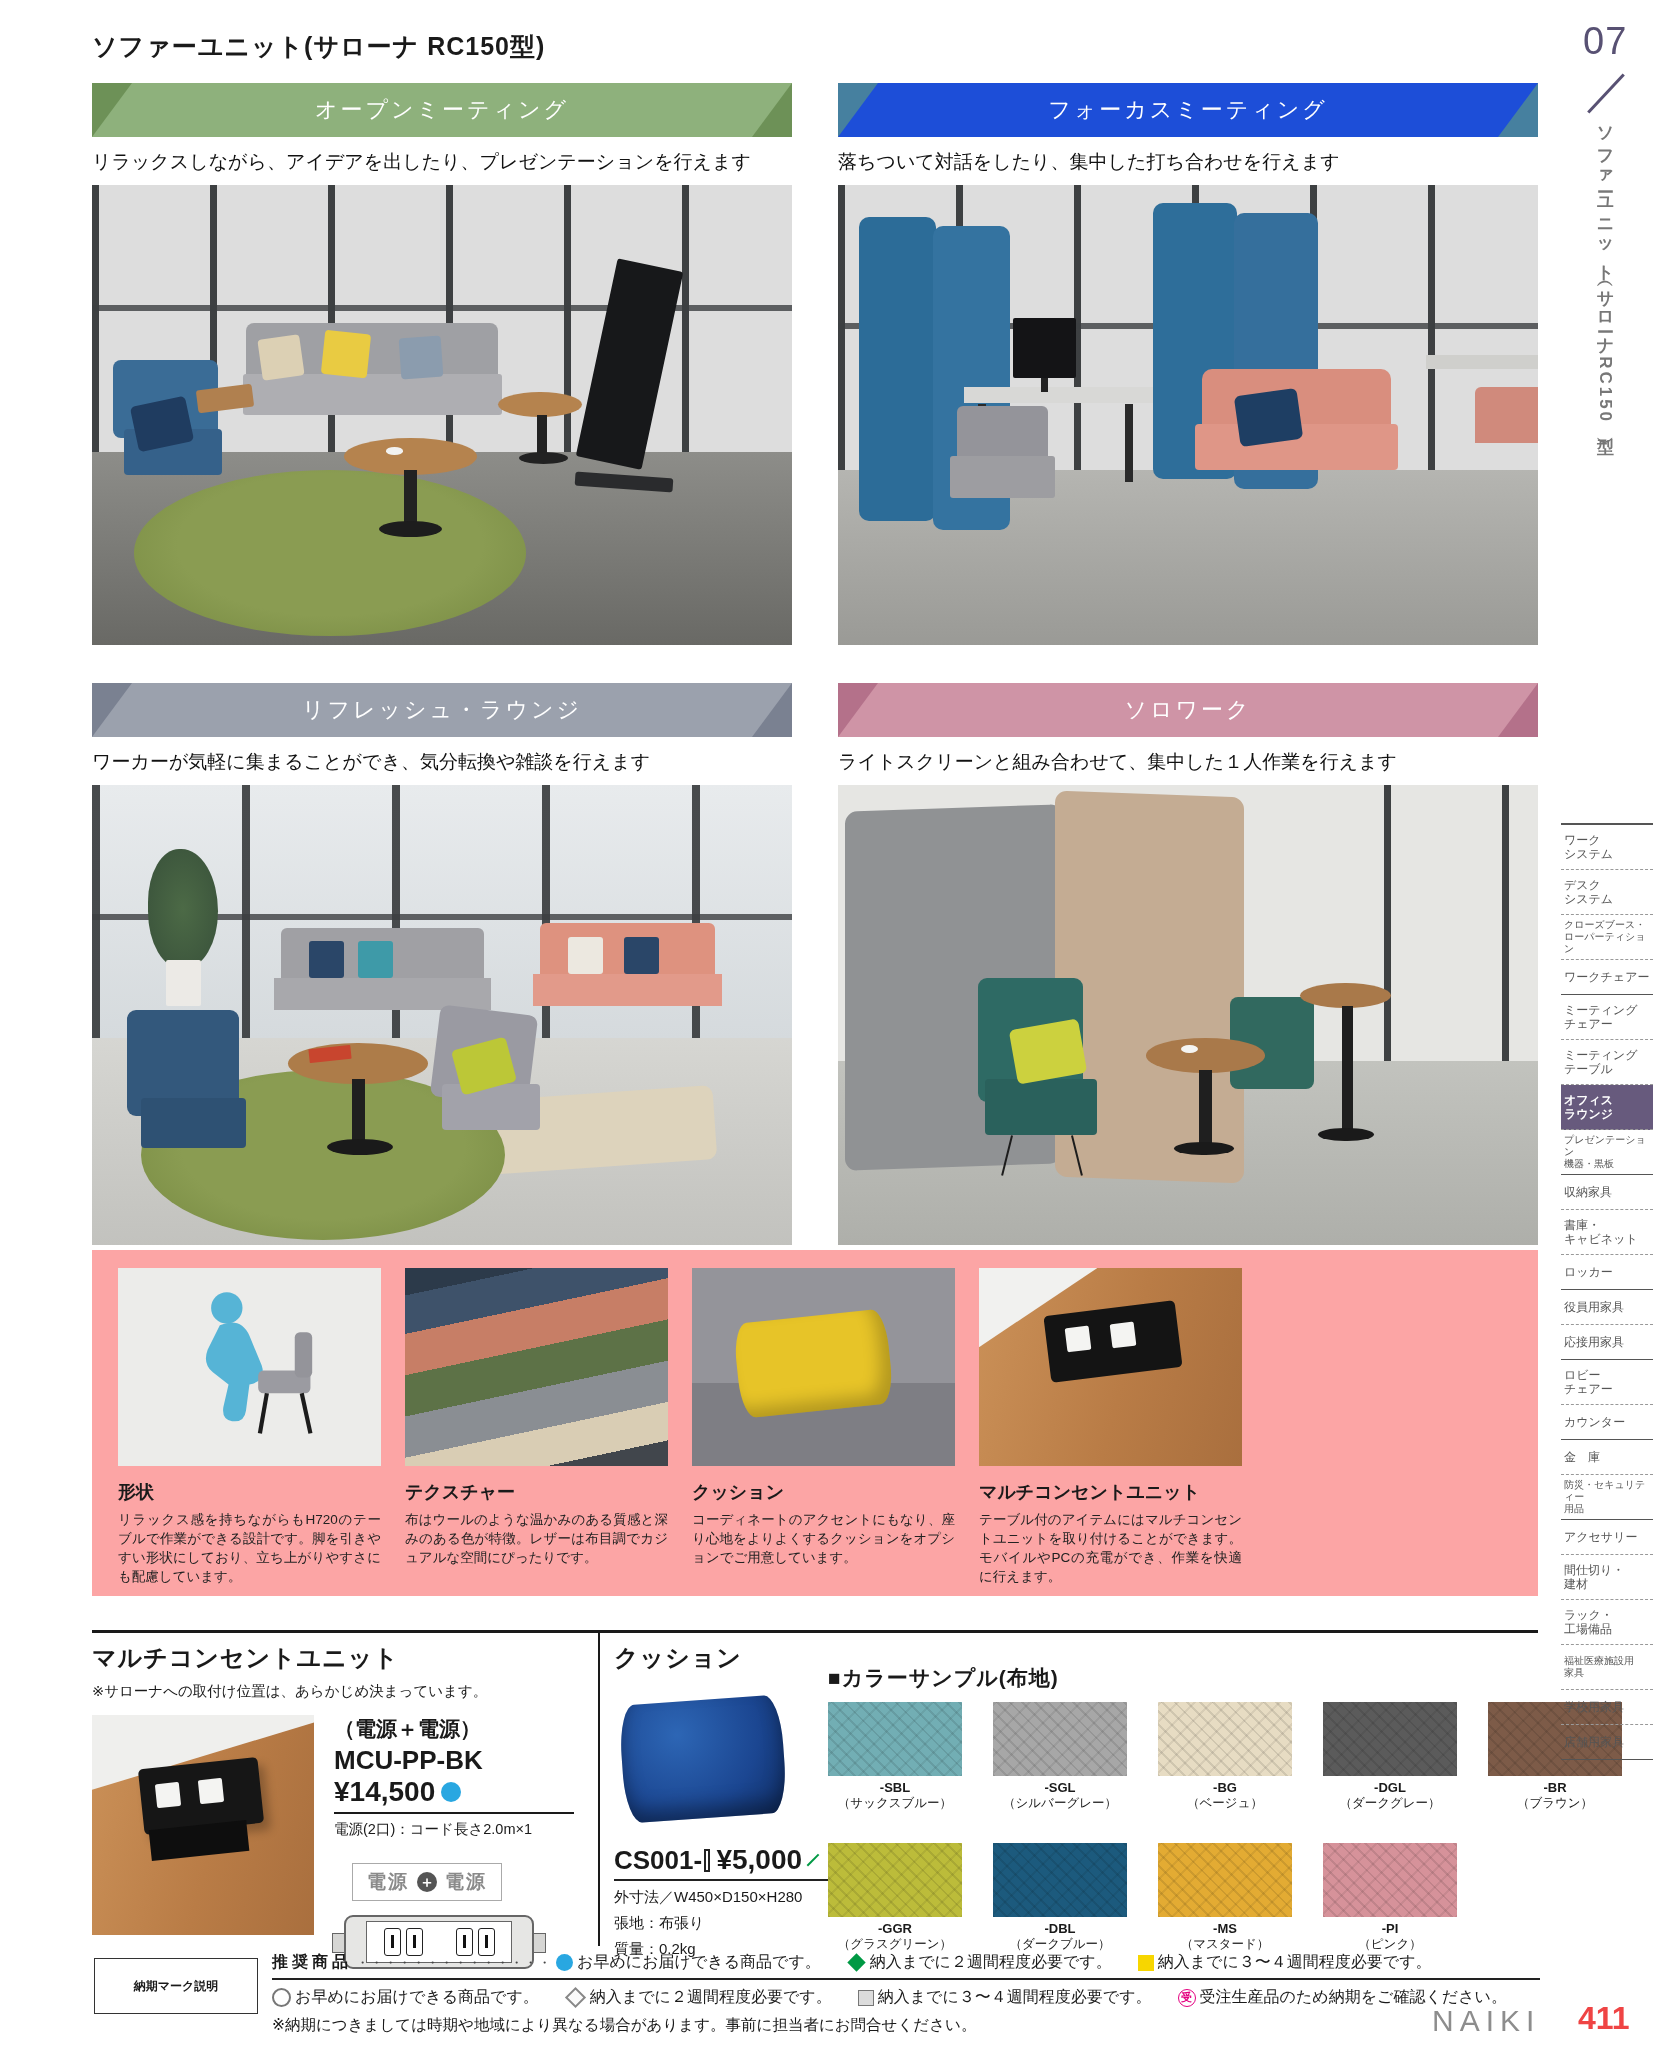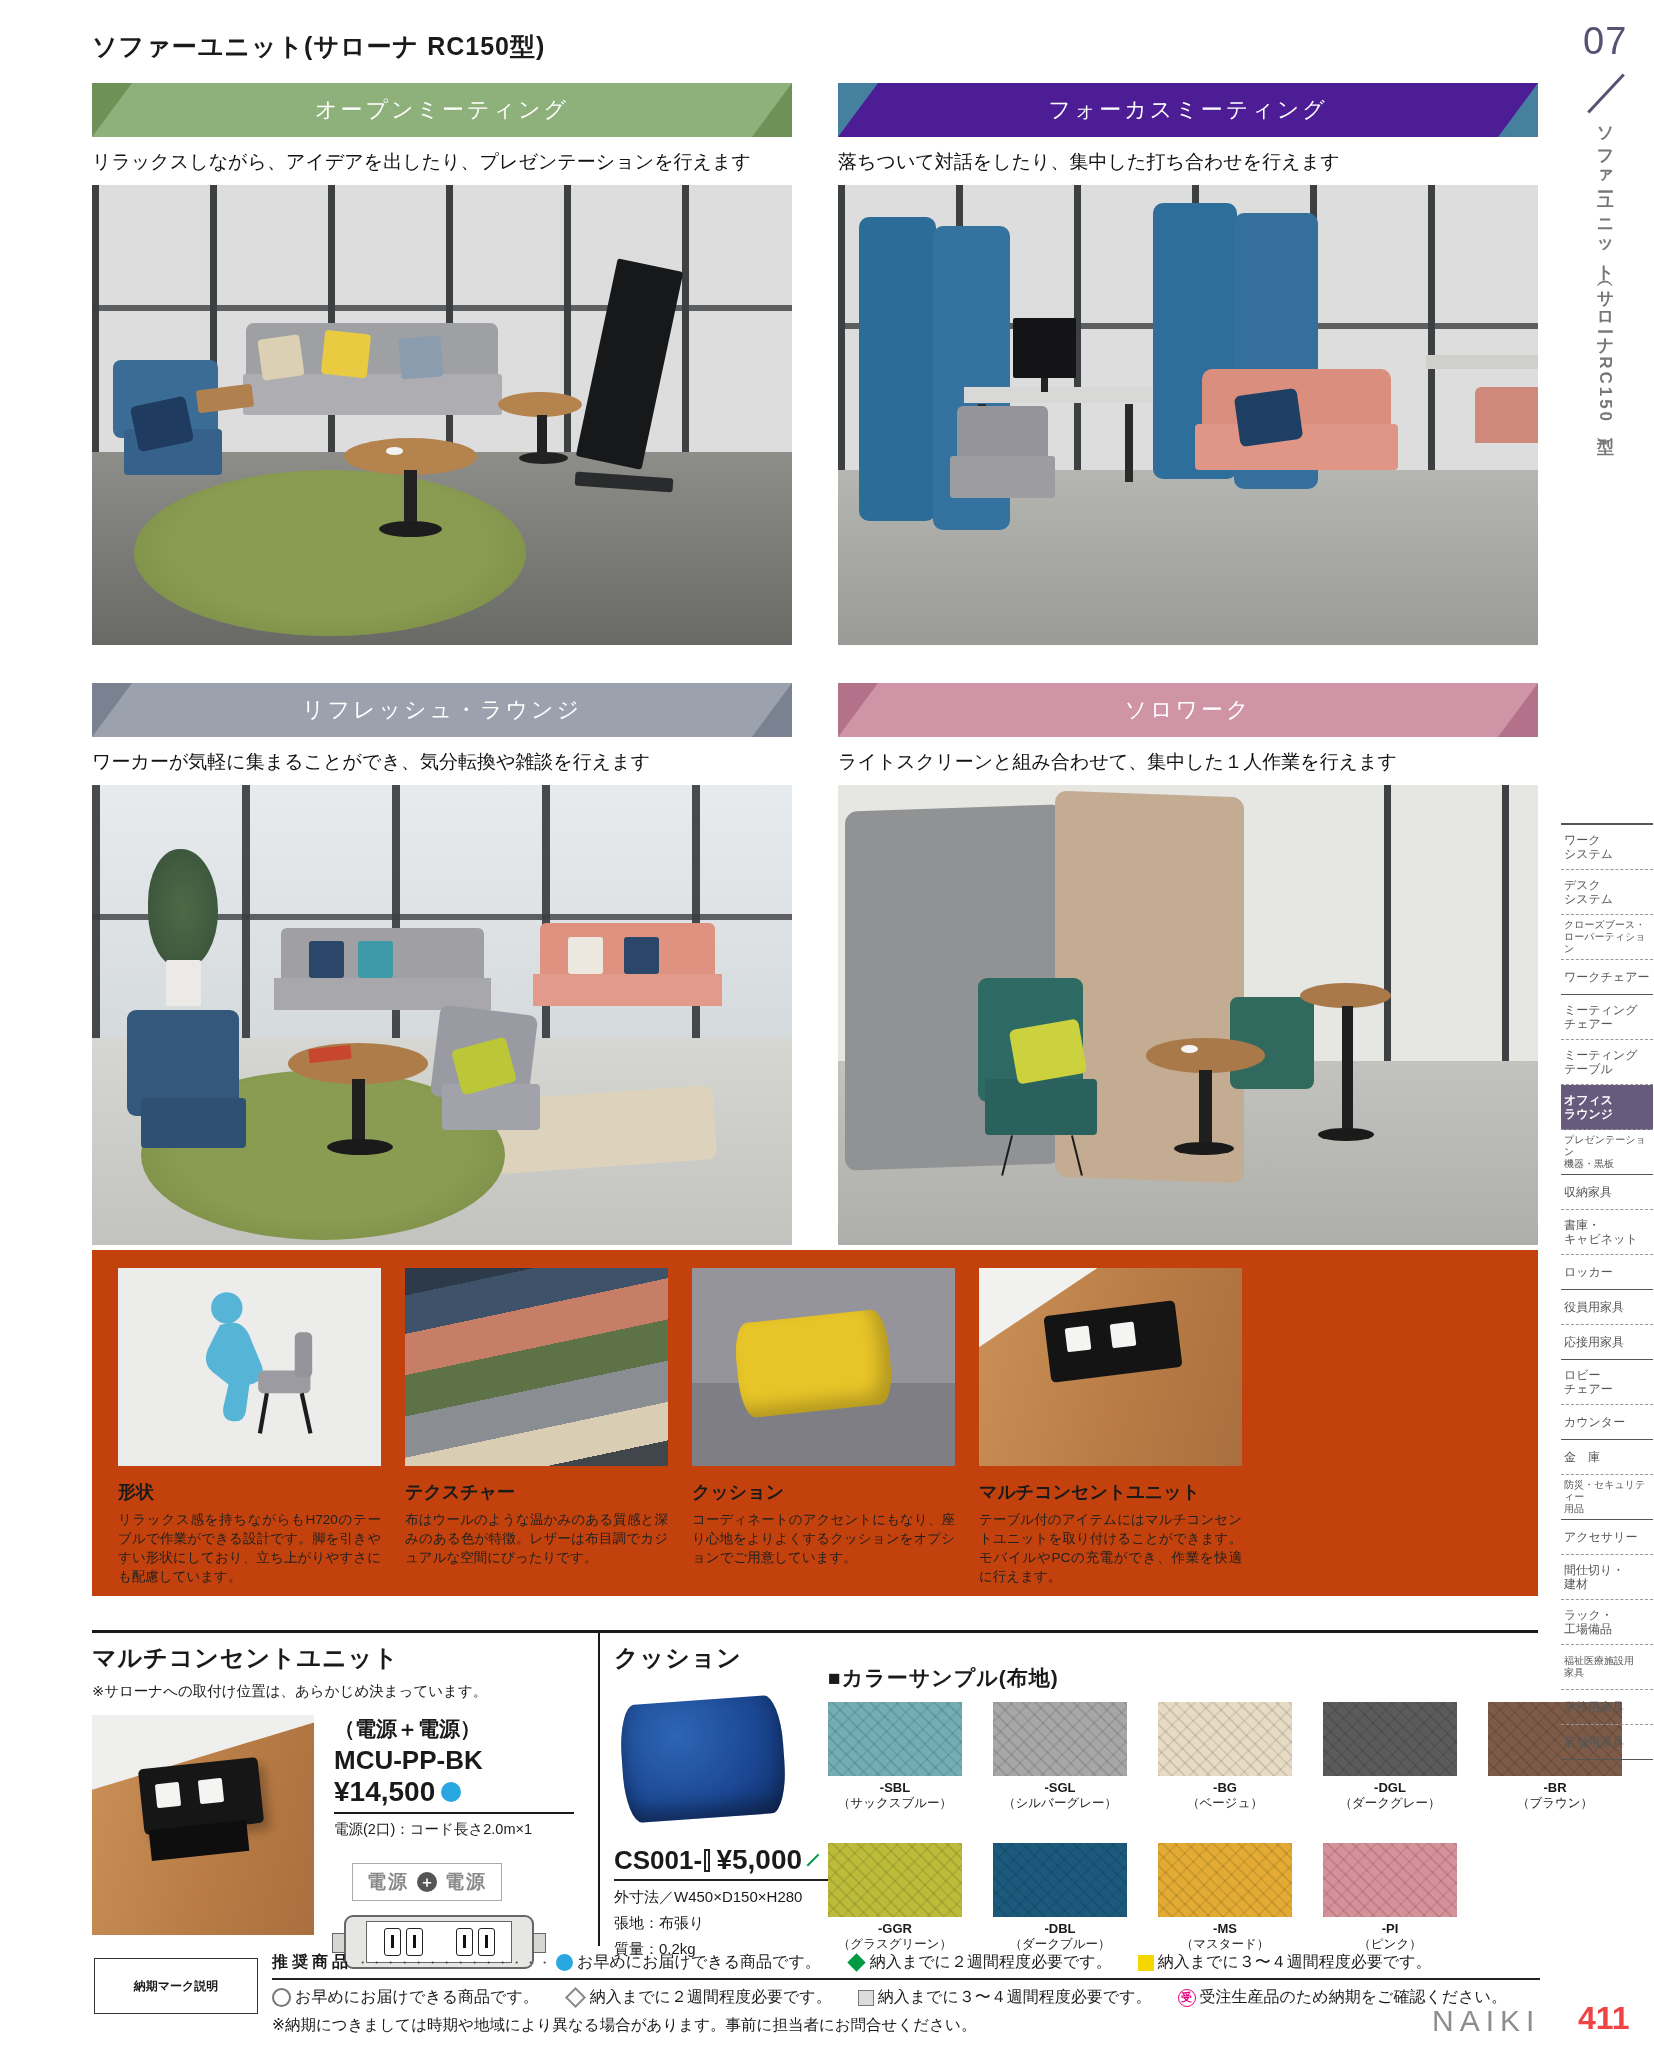--- a/index.html
+++ b/index.html
@@ -173,7 +173,7 @@
   </div>
 
   <div class="scene" style="left:838px;top:83px;">
-    <div class="hdr" style="background-color: #4c1d95;">
+    <div class="hdr" style="background-color: #1d4ed8;">
       <span class="hdr-tri l" style="background-color: rgb(70, 128, 159);"></span>
       <span class="hdr-tri r" style="background-color: rgb(70, 128, 159);"></span>
       <span class="hdr-label">フォーカスミーティング</span>

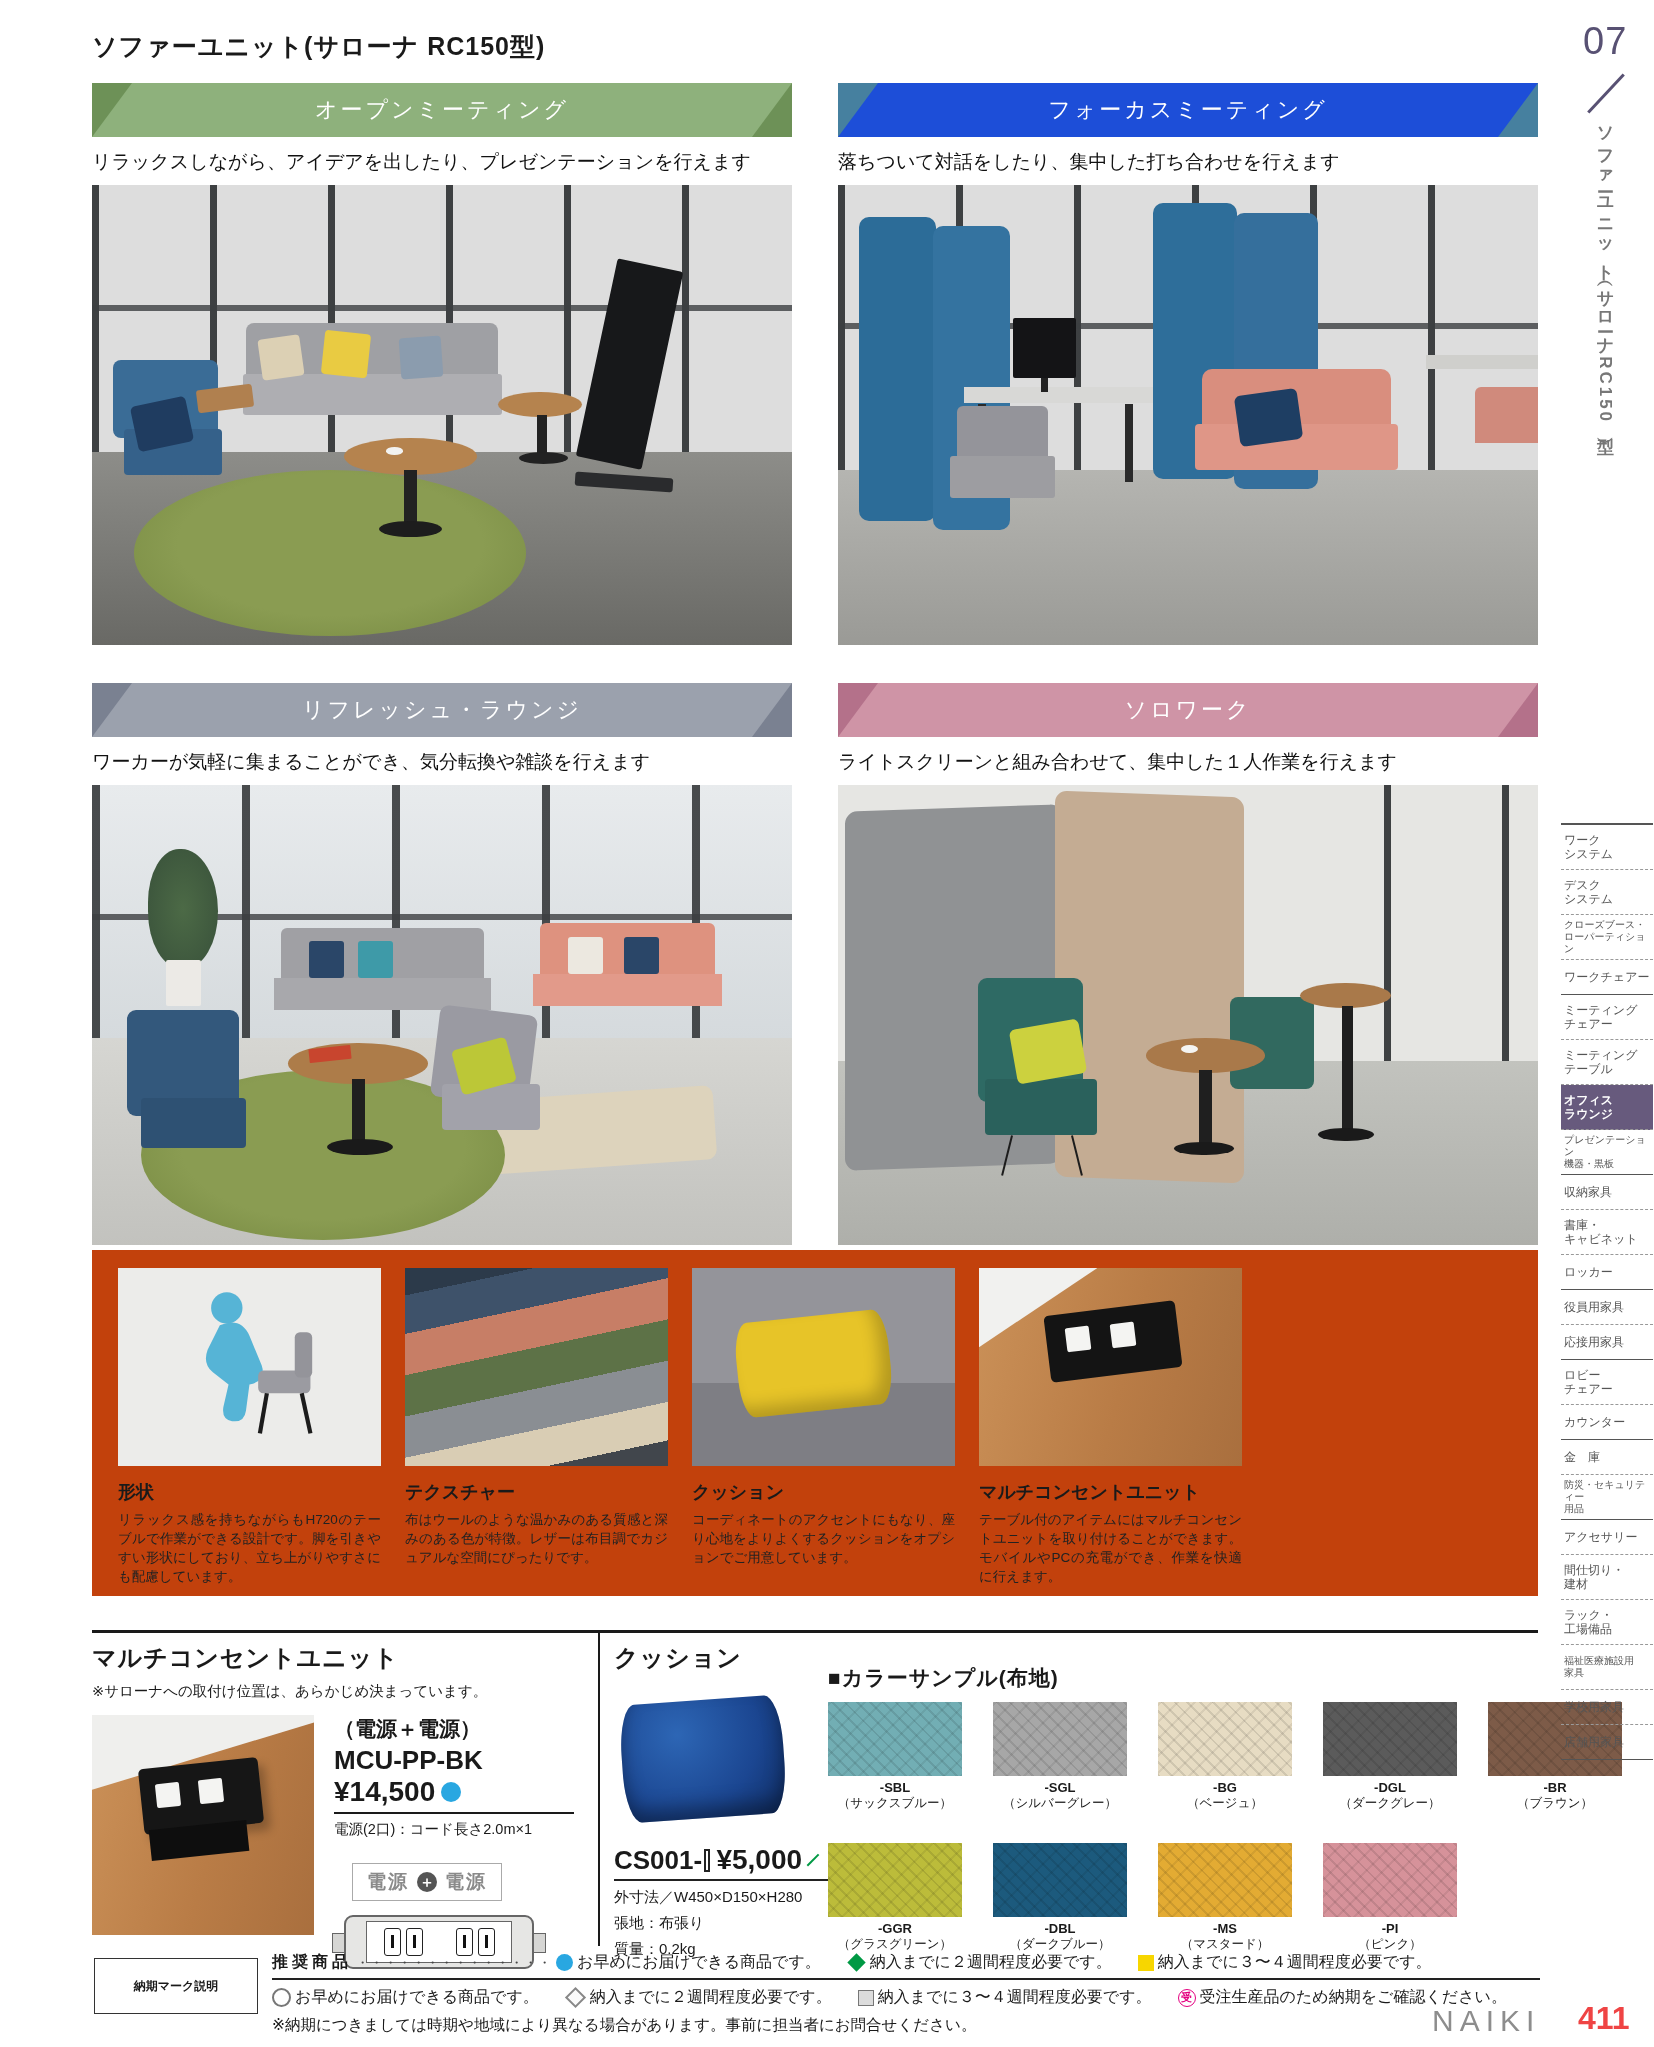--- a/index.html
+++ b/index.html
@@ -267,7 +267,7 @@
     </div>
   </div>
 
-  <div class="features" style="background:#c2410c;">
+  <div class="features" style="background:#fca5a5;">
 
     <div class="feat">
       <div class="thumb" style="background:#ececea;">

